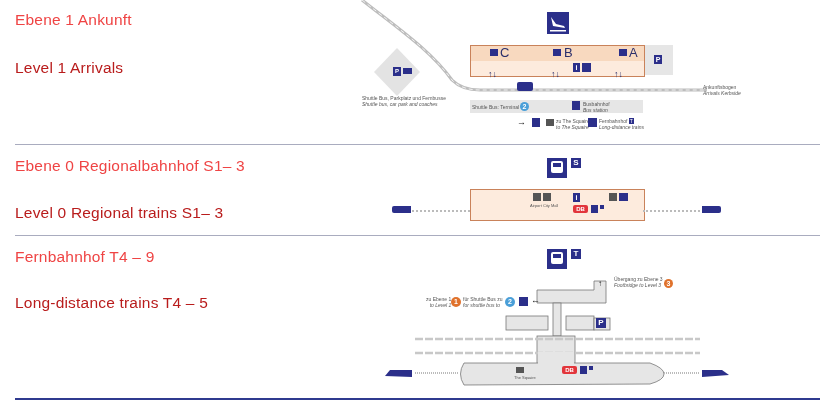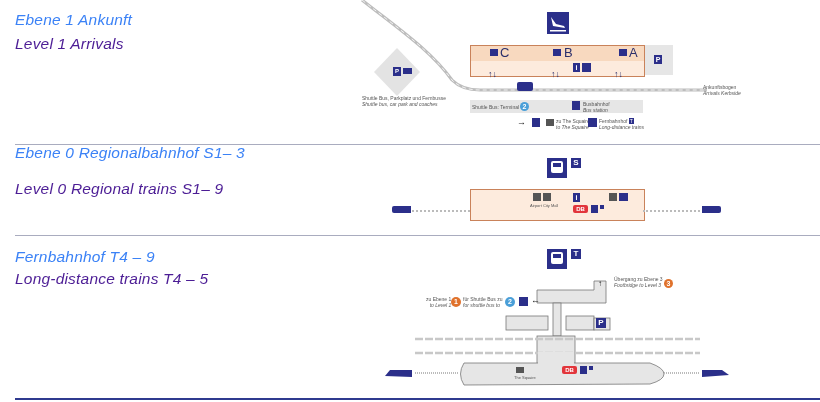--- a/index.html
+++ b/index.html
@@ -5,7 +5,7 @@
   html, body { margin:0; padding:0; background:#ffffff; }
   body { width:820px; height:402px; position:relative; overflow:hidden; font-family:"Liberation Sans", sans-serif; color:#2b2f6b; }
   .abs { position:absolute; }
-  .h-title { font-size:15.5px; color:#3b82f6; white-space:nowrap; letter-spacing:0.2px;font-style:italic; }
+  .h-title { font-size:15.5px; color:#ef4444; white-space:nowrap; letter-spacing:0.2px; }
   .h-sub { font-size:15.5px; font-style:italic; color:#4c1d95; white-space:nowrap; letter-spacing:0.2px; }
   .sep { height:1px; background:#a9acbf; }
   .sep-bottom { height:2px; background:#2f3a8f; }

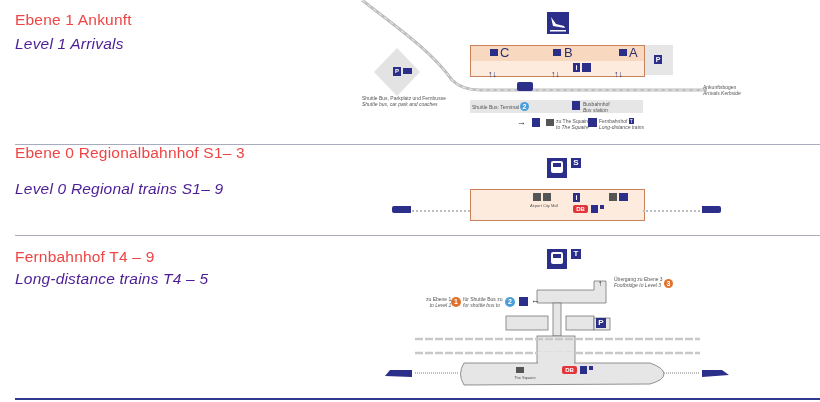--- a/index.html
+++ b/index.html
@@ -6,7 +6,7 @@
   body { width:820px; height:402px; position:relative; overflow:hidden; font-family:"Liberation Sans", sans-serif; color:#2b2f6b; }
   .abs { position:absolute; }
   .h-title { font-size:15.5px; color:#ef4444; white-space:nowrap; letter-spacing:0.2px; }
-  .h-sub { font-size:15.5px; font-style:italic; color:#4c1d95; white-space:nowrap; letter-spacing:0.2px; }
+  .h-sub { font-size:15.5px; color:#b91c1c; white-space:nowrap; letter-spacing:0.2px;margin-top:24px; }
   .sep { height:1px; background:#a9acbf; }
   .sep-bottom { height:2px; background:#2f3a8f; }
   .navy { background:#2b2f8a; }

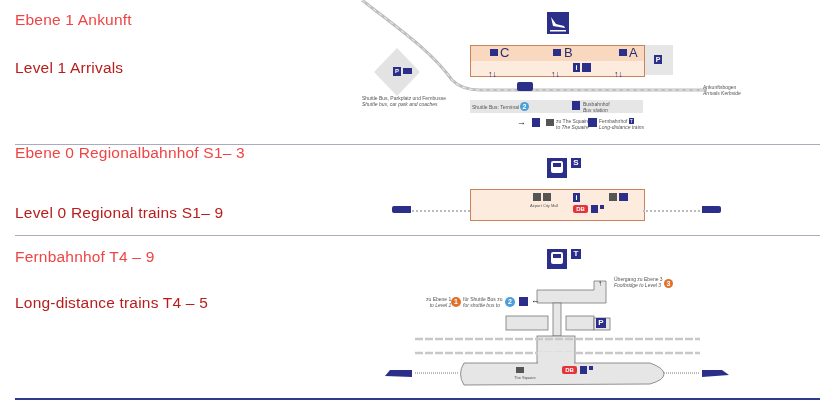--- a/index.html
+++ b/index.html
@@ -25,7 +25,7 @@
 
 <div class="abs sep" style="left:15px;top:144px;width:805px;"></div>
 
-<div class="abs h-title" style="left:15px;top:144px;">Ebene 0  Regionalbahnhof  S1– 3</div>
+<div class="abs h-title" style="left:15px;top:157px;">Ebene 0  Regionalbahnhof  S1– 3</div>
 <div class="abs h-sub" style="left:15px;top:180px;">Level 0  Regional trains  S1– 9</div>
 
 <div class="abs sep" style="left:15px;top:235px;width:805px;"></div>

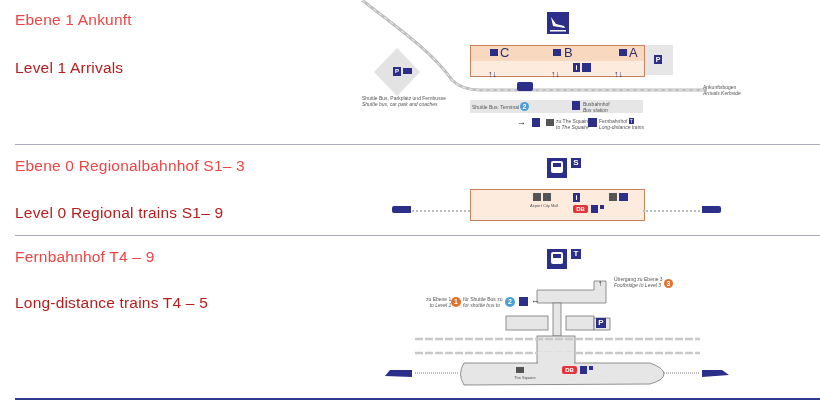--- a/index.html
+++ b/index.html
@@ -26,7 +26,7 @@
 <div class="abs sep" style="left:15px;top:144px;width:805px;"></div>
 
 <div class="abs h-title" style="left:15px;top:157px;">Ebene 0  Regionalbahnhof  S1– 3</div>
-<div class="abs h-sub" style="left:15px;top:180px;">Level 0  Regional trains  S1– 9</div>
+<div class="abs h-sub" style="left:15px;top:180px;">Level 0  Regional trains  S1– 3</div>
 
 <div class="abs sep" style="left:15px;top:235px;width:805px;"></div>
 

